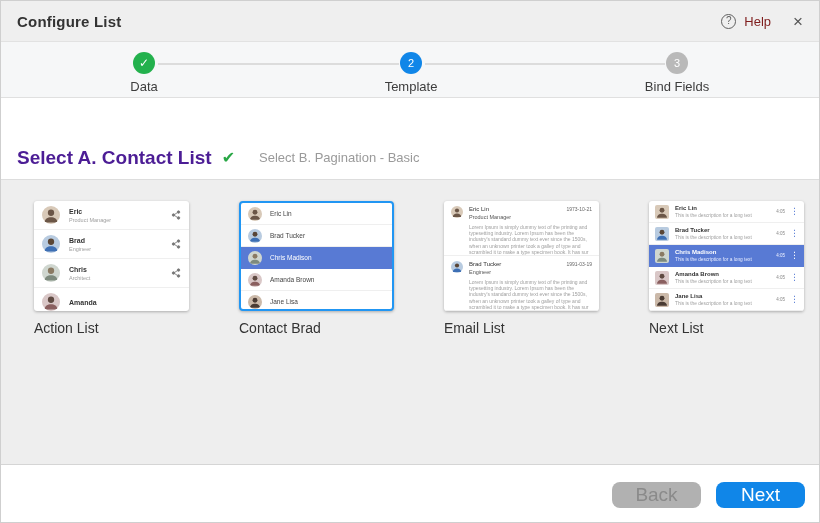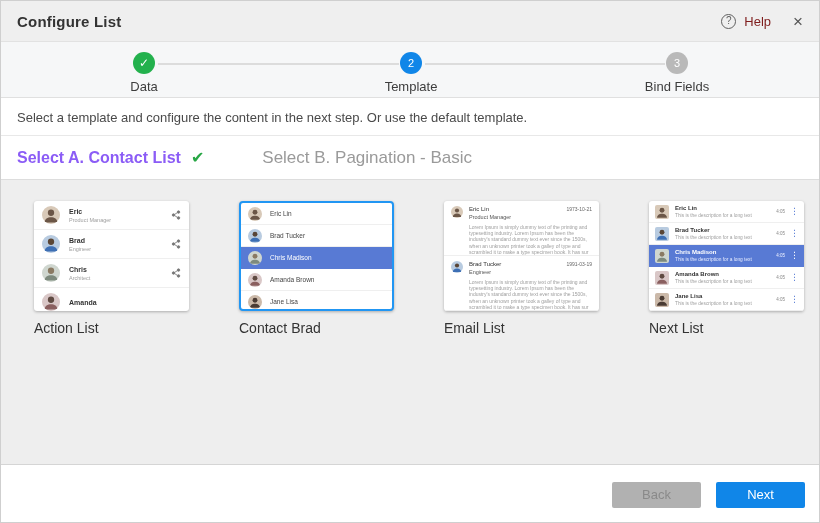--- a/index.html
+++ b/index.html
@@ -128,7 +128,6 @@
     </div>
   </div>
 
-  <div class="instruction">Select a template and configure the content in the next step. Or use the default template.</div>
 
   <div class="selbar">
     <span class="sel-a">Select A. Contact List</span>

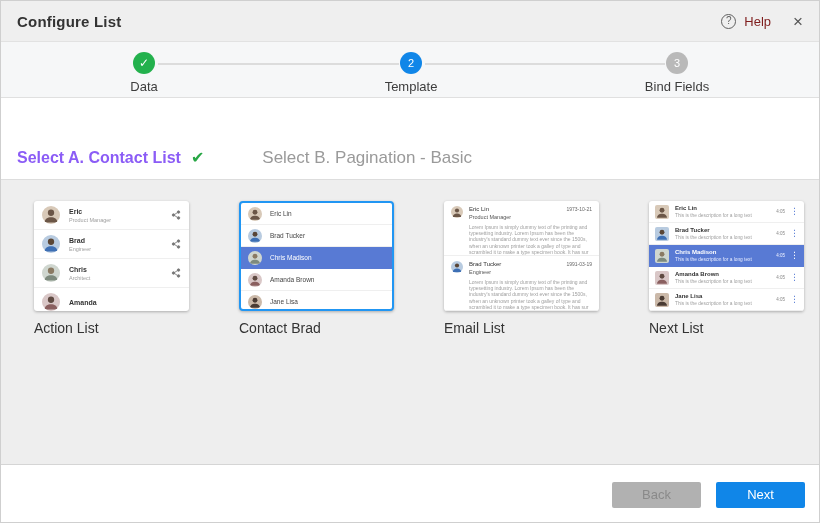--- a/index.html
+++ b/index.html
@@ -33,7 +33,7 @@
 
   
   .selbar { position: absolute; top: 135px; left: 0; right: 0; height: 44px; background: #fff; border-bottom: 1px solid #ddd; display: flex; align-items: center; padding: 0 16px; }
-  .sel-a { font-size: 16px; font-weight: 700; color: #8b5cf6; cursor: pointer; }
+  .sel-a { font-size: 19px; font-weight: 700; color: #4c1d95; cursor: pointer; }
   .sel-check { color: #28a745; font-size: 16px; font-weight: 700; margin-left: 10px; }
   .sel-b { font-size: 17px; color: #9a9a9a; margin-left: 58px; cursor: pointer; }
 

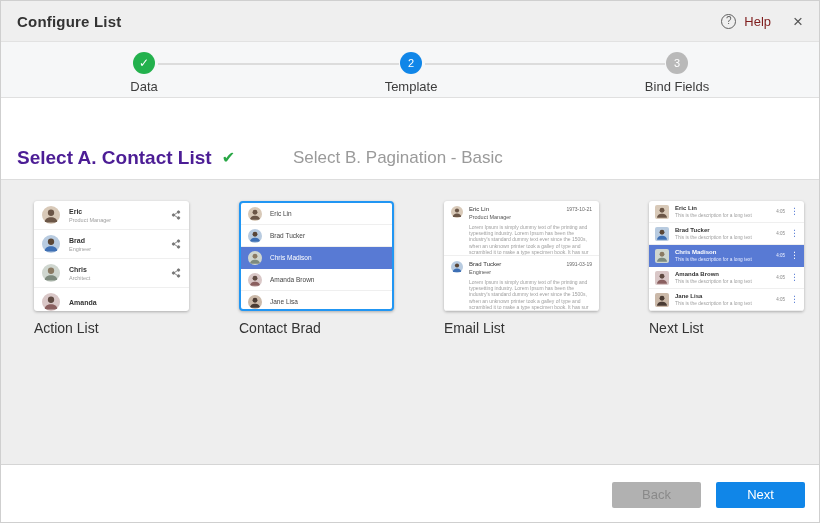--- a/index.html
+++ b/index.html
@@ -35,7 +35,7 @@
   .selbar { position: absolute; top: 135px; left: 0; right: 0; height: 44px; background: #fff; border-bottom: 1px solid #ddd; display: flex; align-items: center; padding: 0 16px; }
   .sel-a { font-size: 19px; font-weight: 700; color: #4c1d95; cursor: pointer; }
   .sel-check { color: #28a745; font-size: 16px; font-weight: 700; margin-left: 10px; }
-  .sel-b { font-size: 17px; color: #9a9a9a; margin-left: 58px; cursor: pointer; }
+  .sel-b { font-size: 13px; color: #9a9a9a; margin-left: 24px; cursor: pointer; }
 
   
   .main { position: absolute; top: 179px; left: 0; right: 0; height: 284px; background: #eeeeee; }

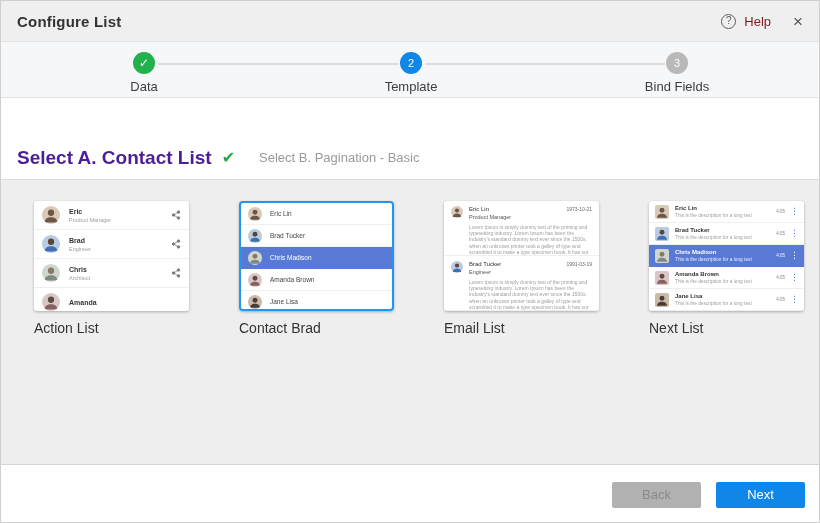--- a/index.html
+++ b/index.html
@@ -92,7 +92,7 @@
 
   
   .footer { position: absolute; top: 463px; left: 0; right: 0; height: 60px; background: #fff; border-top: 1px solid #d5d5d5; display: flex; align-items: center; justify-content: flex-end; padding: 0 14px; gap: 15px; }
-  .btn { width: 89px; height: 26px; border: none; border-radius: 2px; font-family: inherit; font-size: 13px; cursor: pointer; }
+  .btn { width: 89px; height: 26px; border: none; border-radius: 8px; font-family: inherit; font-size: 19px; cursor: pointer; }
   .btn-back { background: #b1b1b1; color: #8a8a8a; }
   .btn-cancel { background: #7b7b7b; color: #fff; }
   .btn-next { background: #1086e8; color: #fff; }

